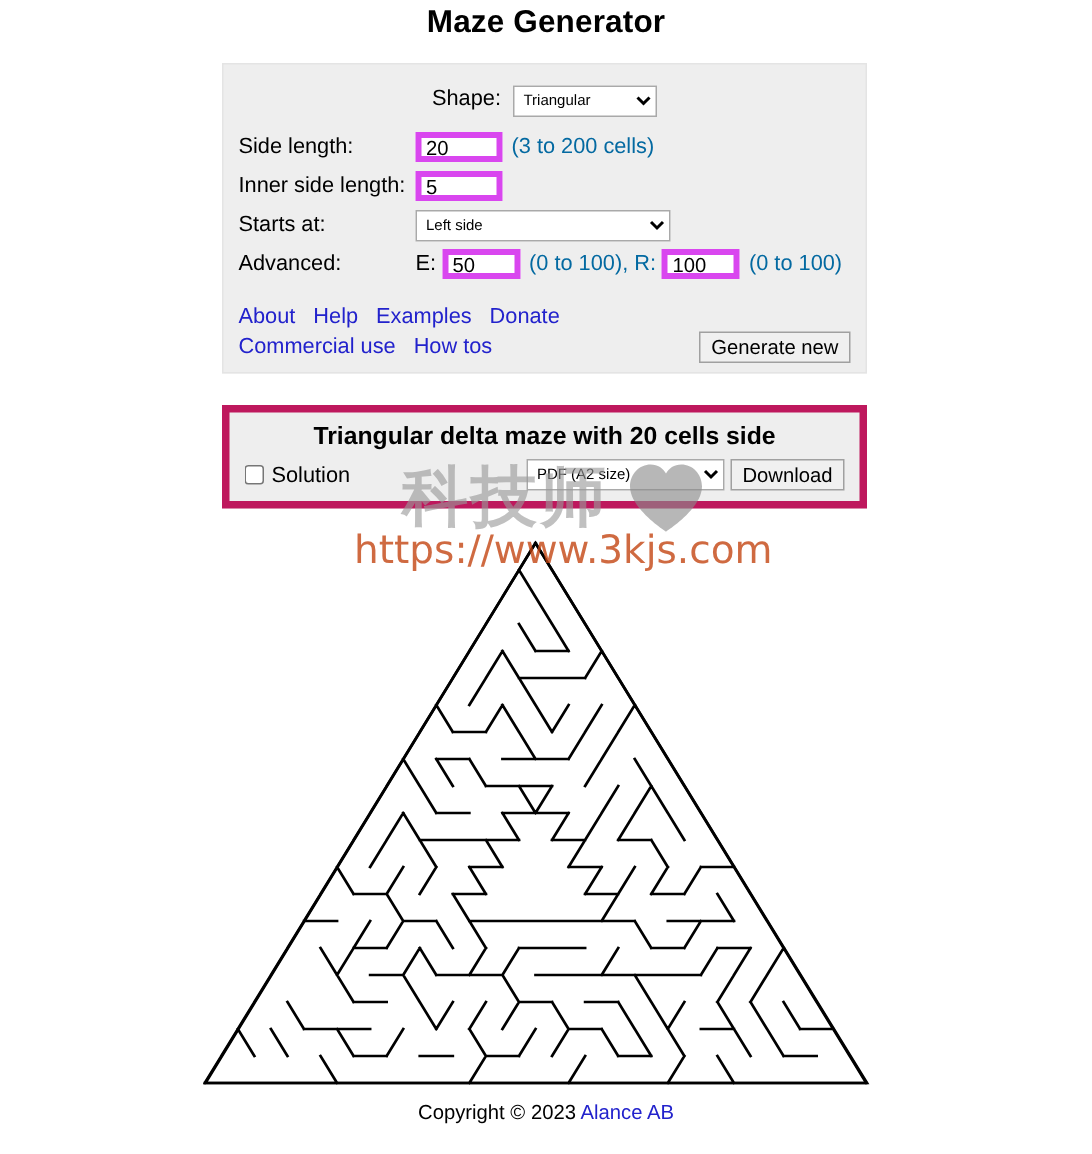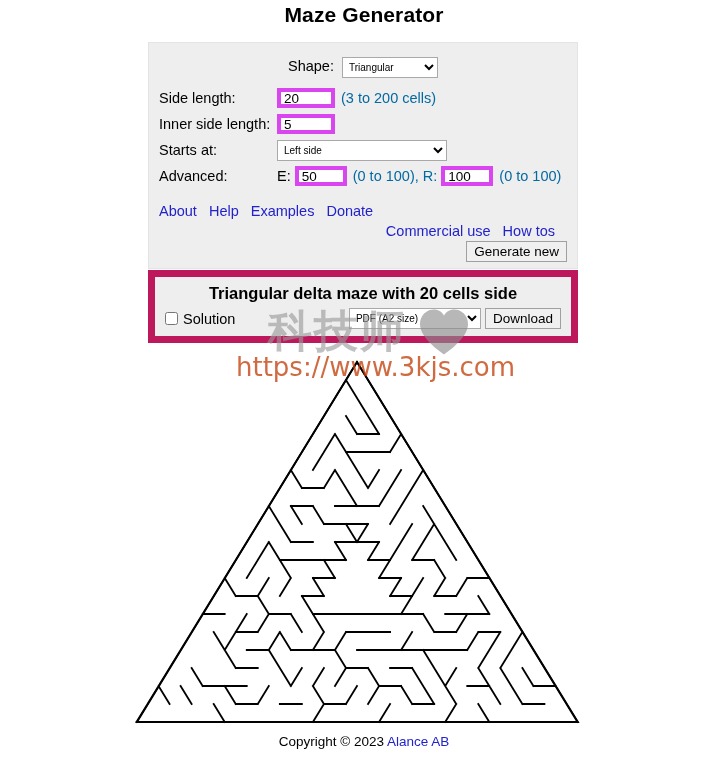--- a/index.html
+++ b/index.html
@@ -93,9 +93,7 @@
   }
   .links-row2 {
     display: flex;
-    align-items: flex-end;
     justify-content: space-between;
-    flex-direction: column;
   }
   button.btn {
     font-family: "Liberation Sans", sans-serif;

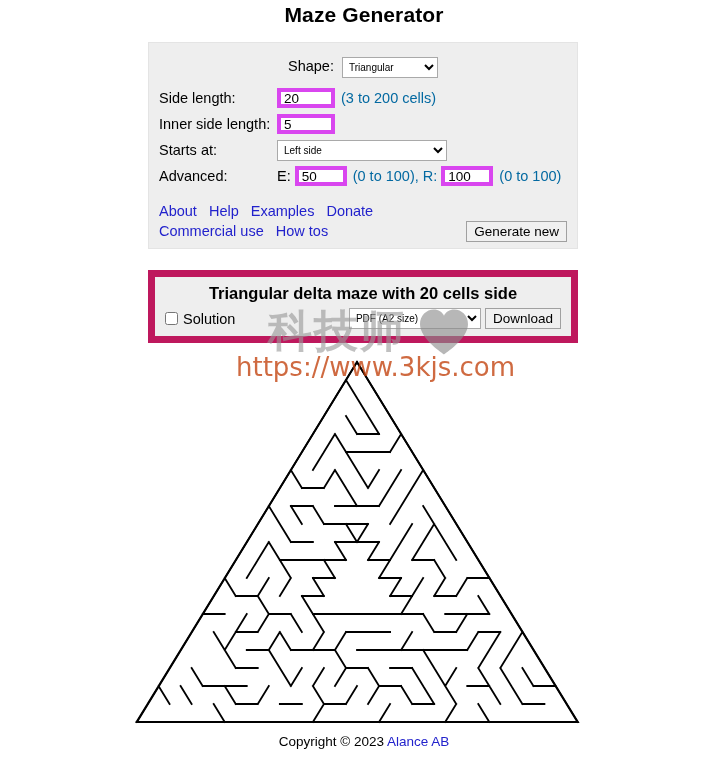--- a/index.html
+++ b/index.html
@@ -110,7 +110,7 @@
     top: 270px;
     width: 430px;
     background: #eeeeee;
-    border: 7px solid #be185d;
+    border: 5px solid #be185d;
     box-sizing: border-box;
     padding: 6px 10px 7px 10px;
   }

